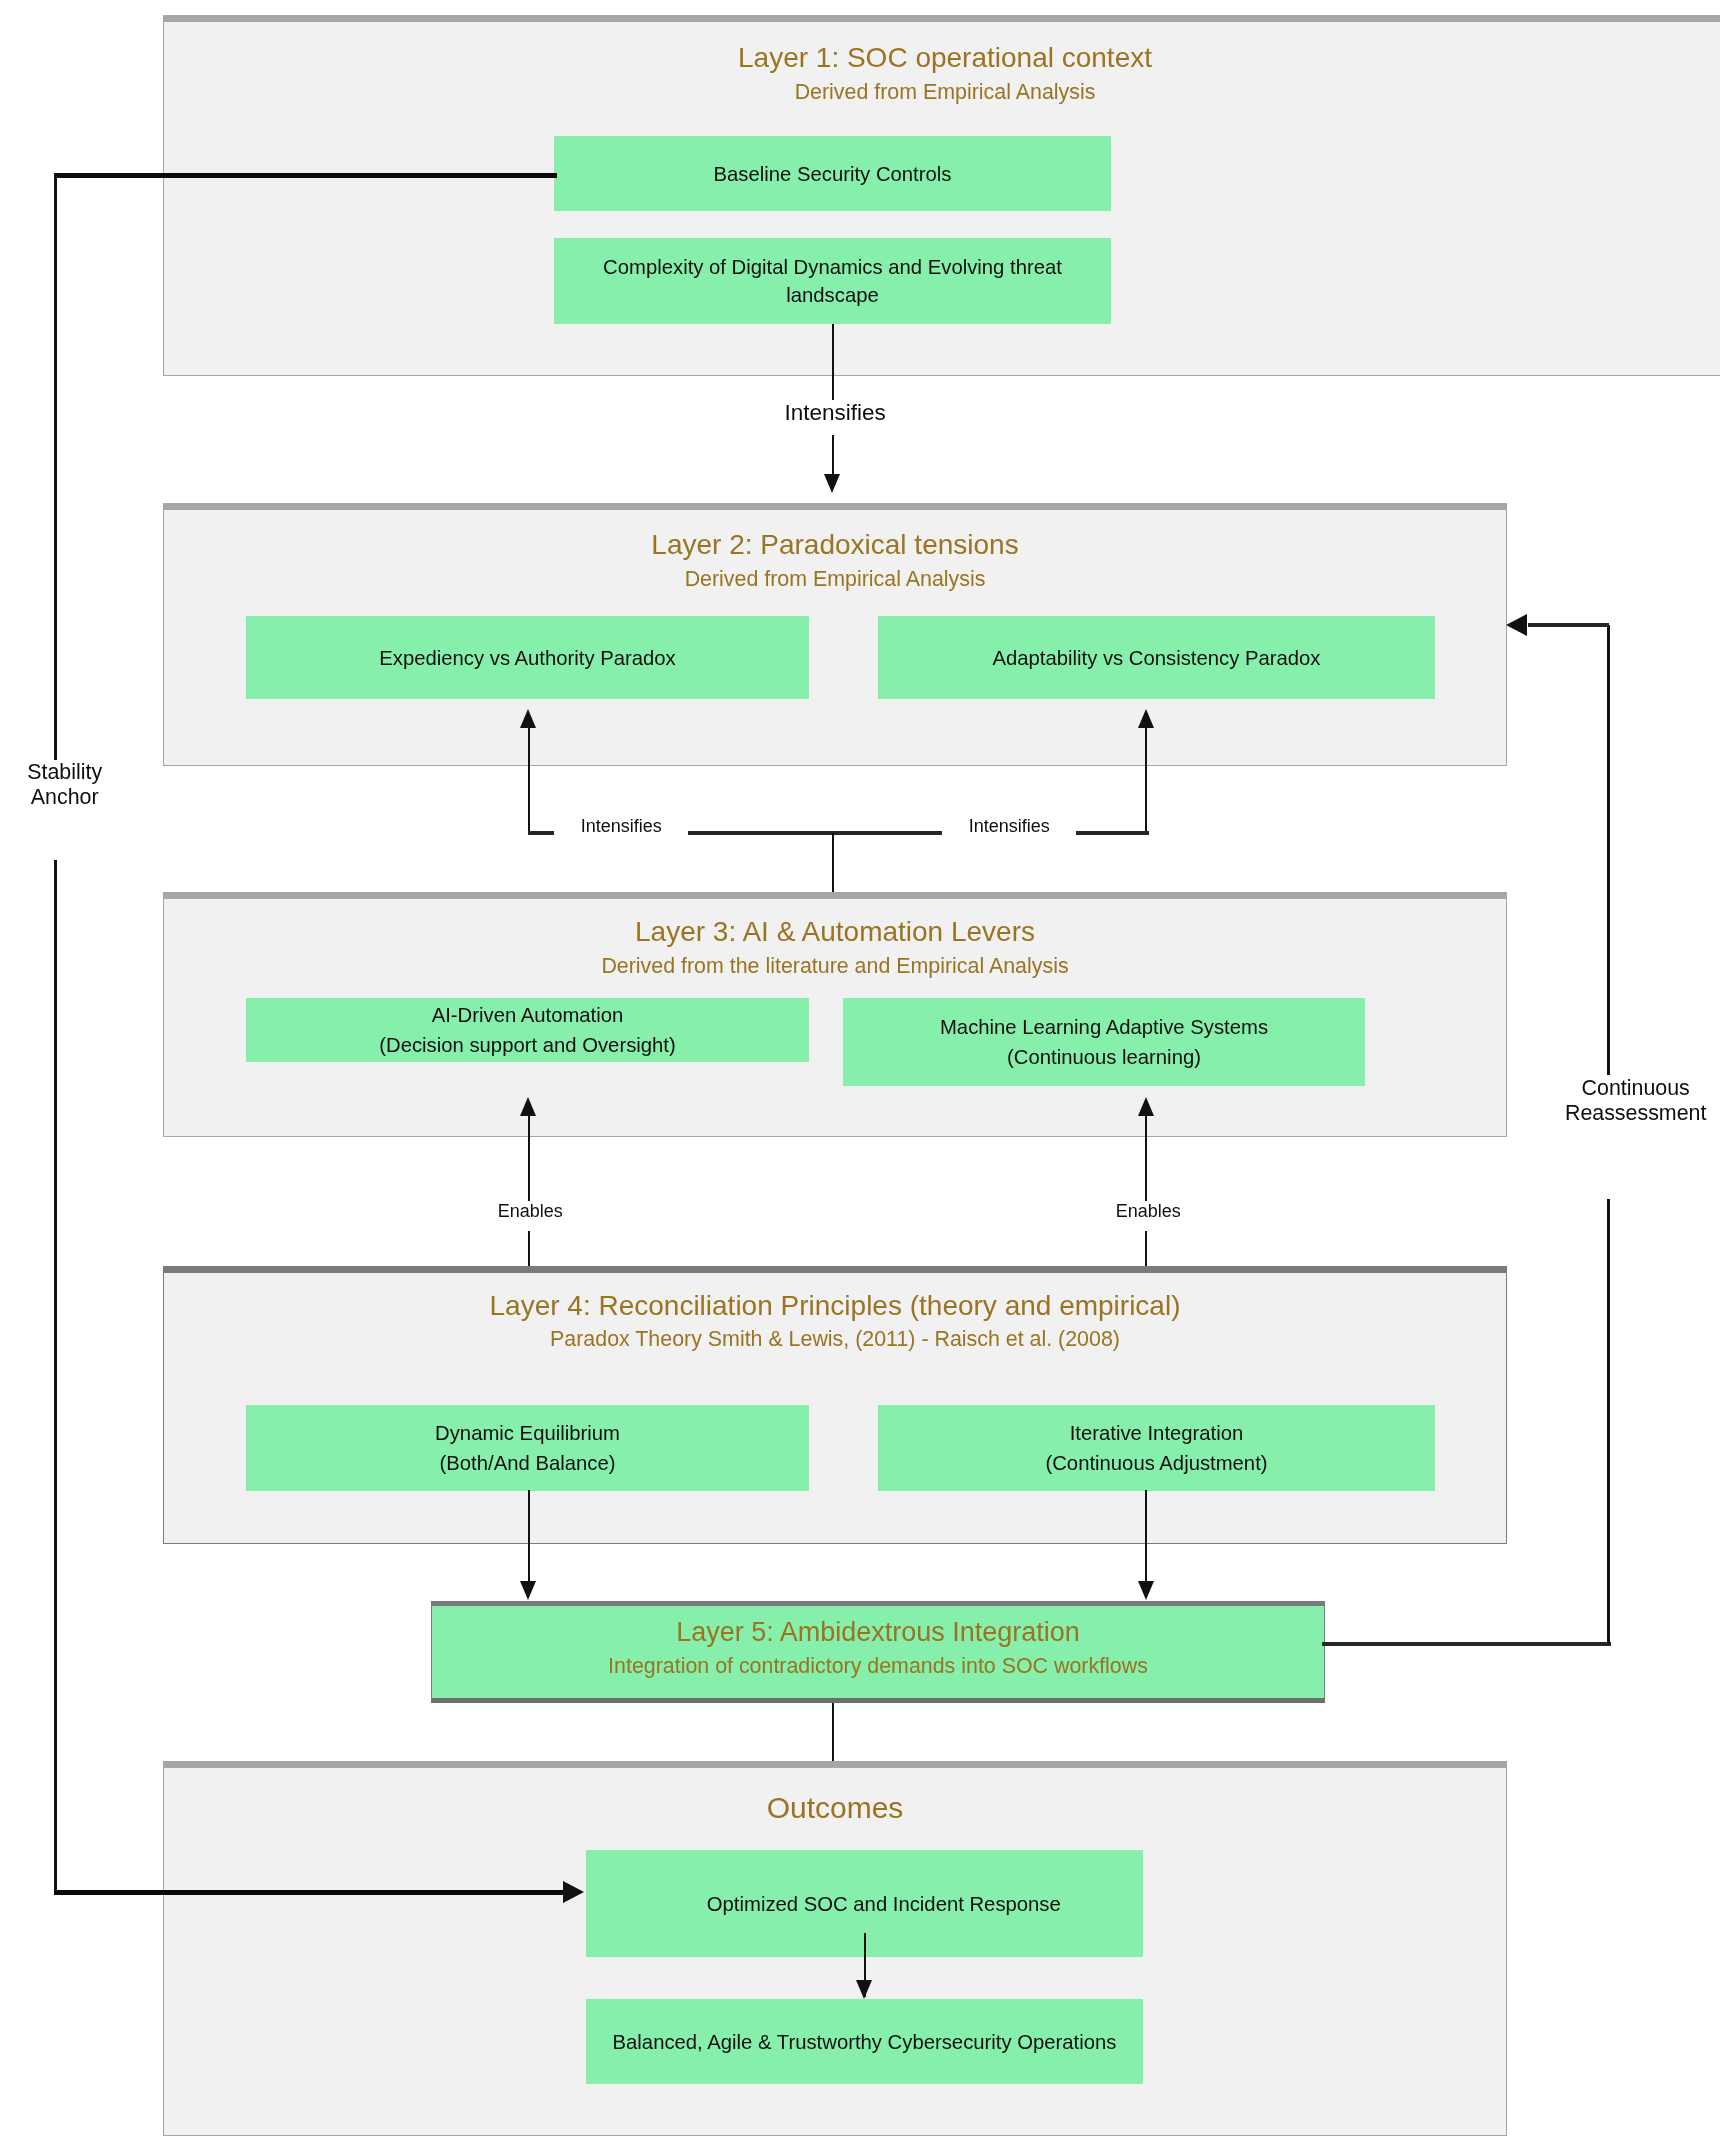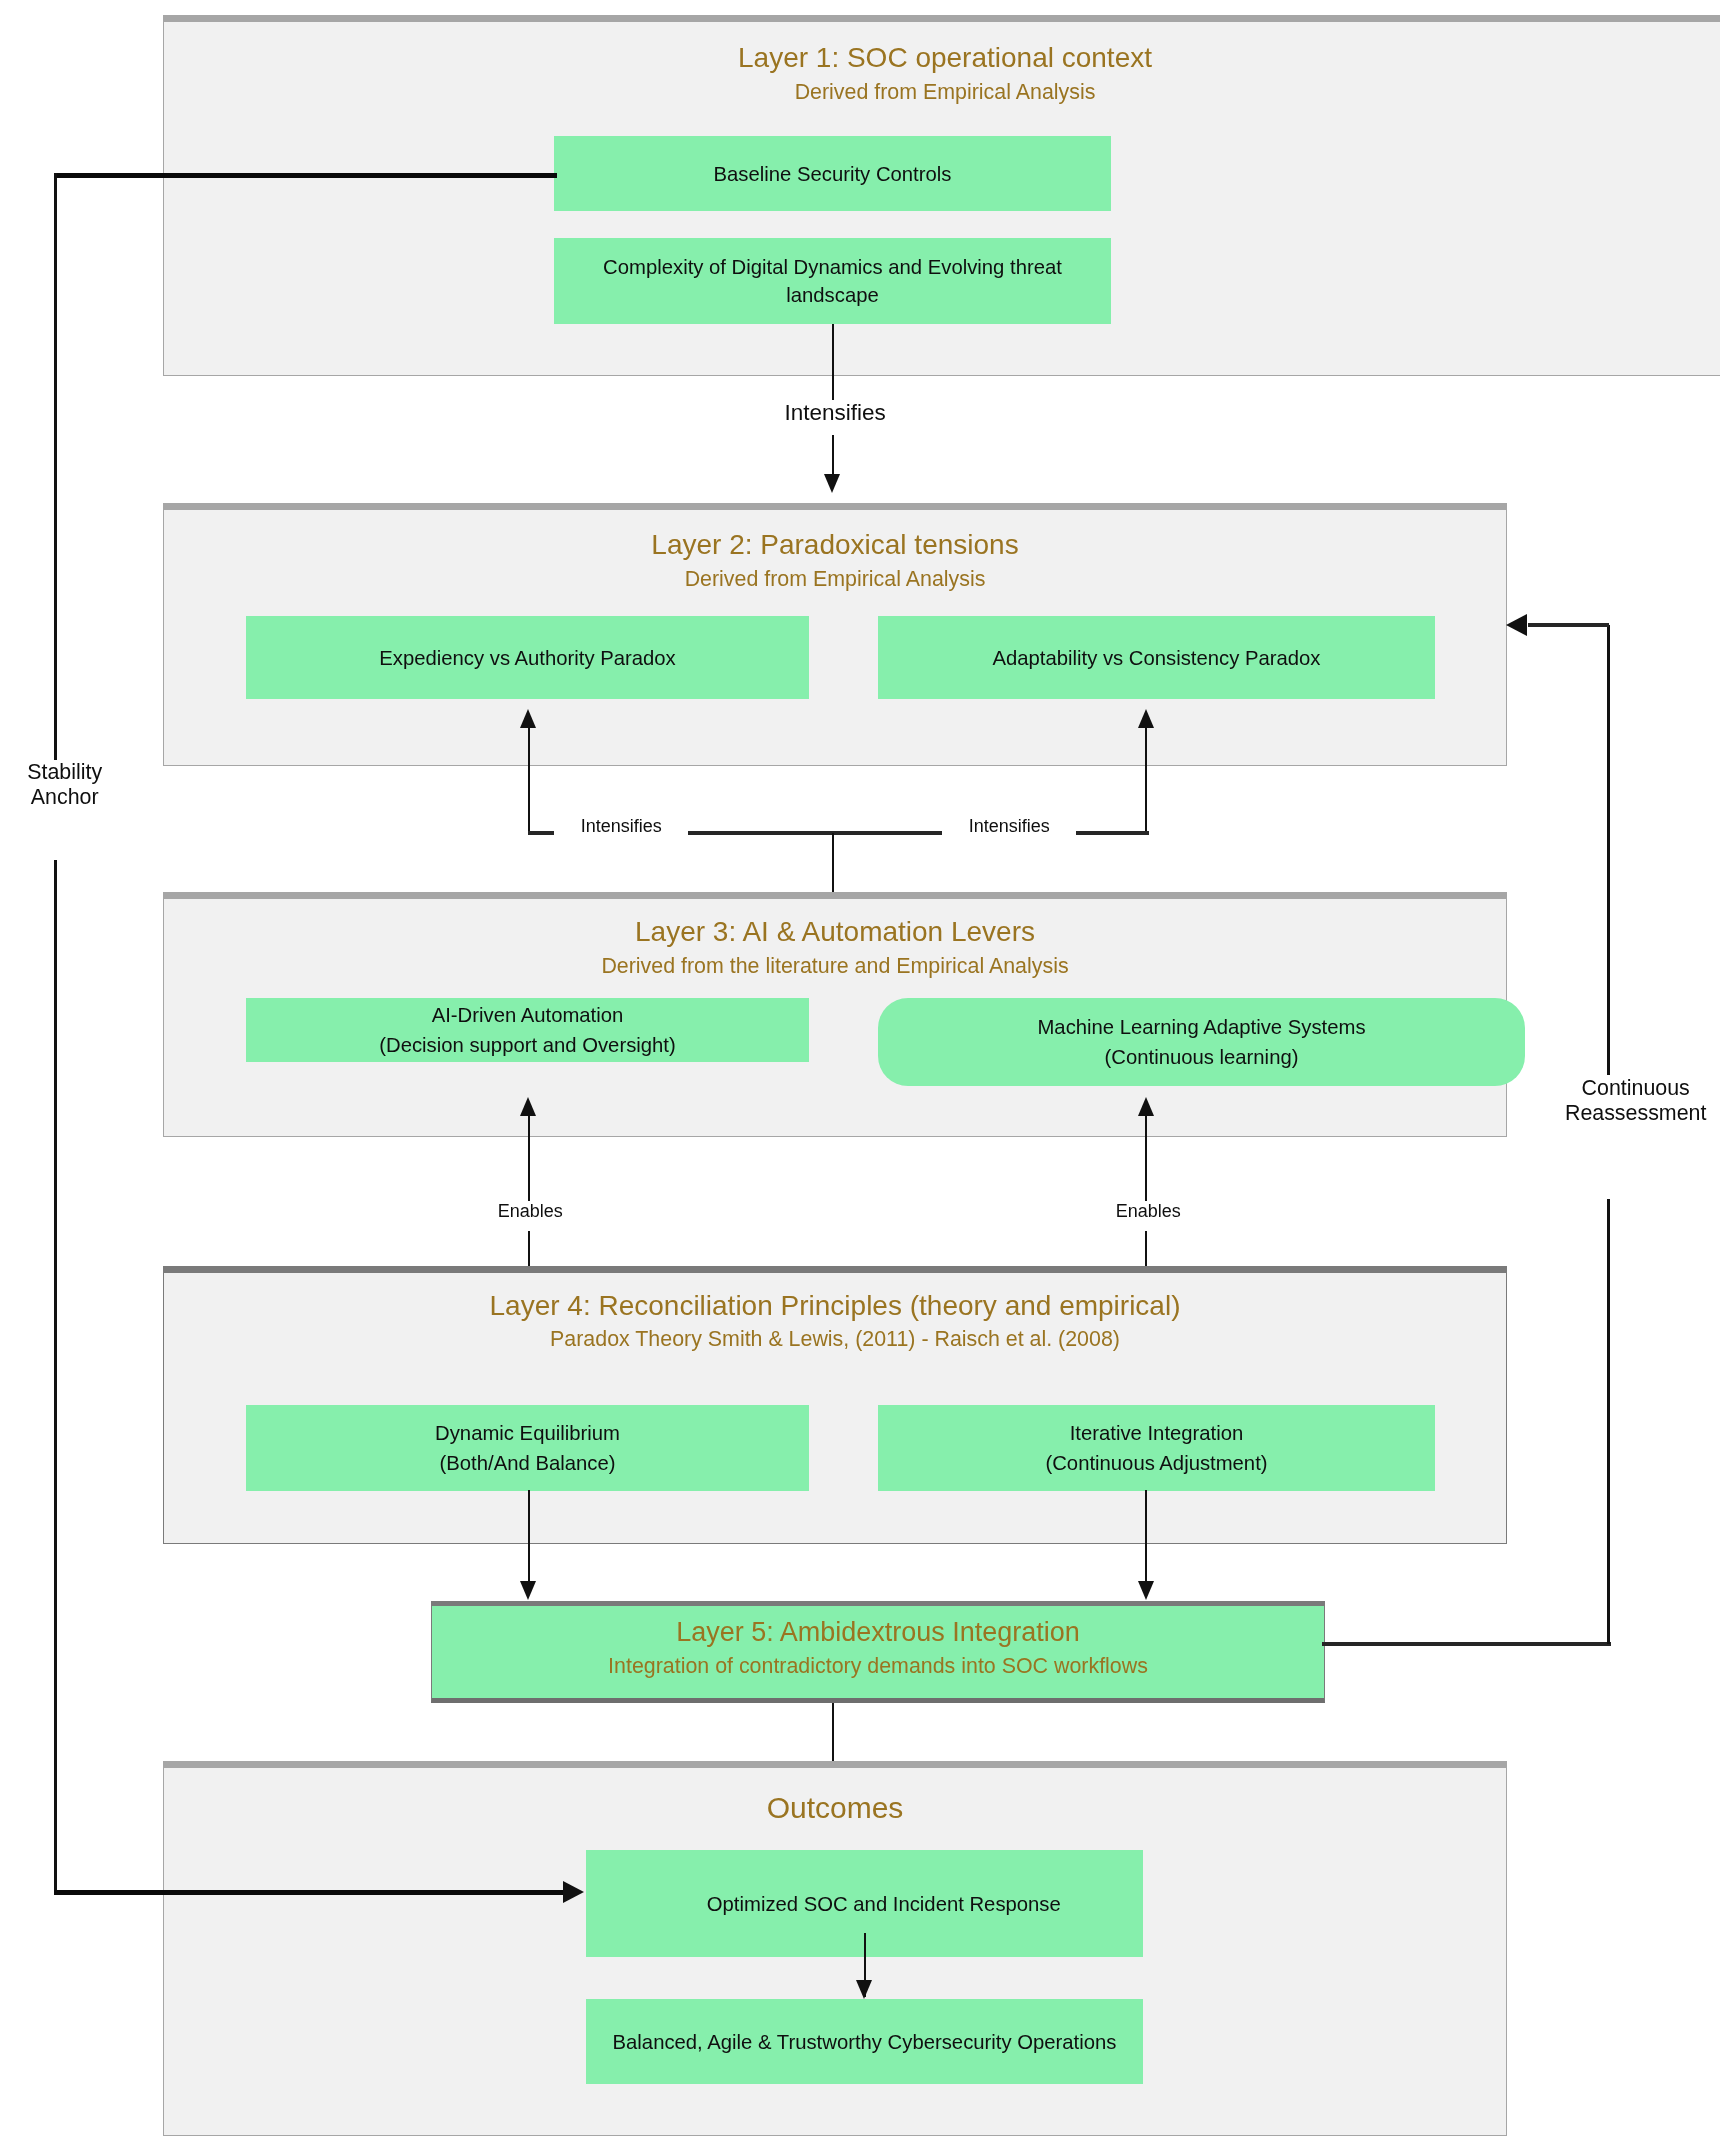--- a/index.html
+++ b/index.html
@@ -197,7 +197,7 @@
     <span>(Decision support and Oversight)</span>
   </div>
 
-  <div class="node" style="left:878px; top:998px; width:647px; height:88px; flex-direction:column; gap:1.1px;border-radius:30px;">
+  <div class="node" style="left:843px; top:998px; width:522px; height:88px; flex-direction:column; gap:1.1px;">
     <span>Machine Learning Adaptive Systems</span>
     <span>(Continuous learning)</span>
   </div>

